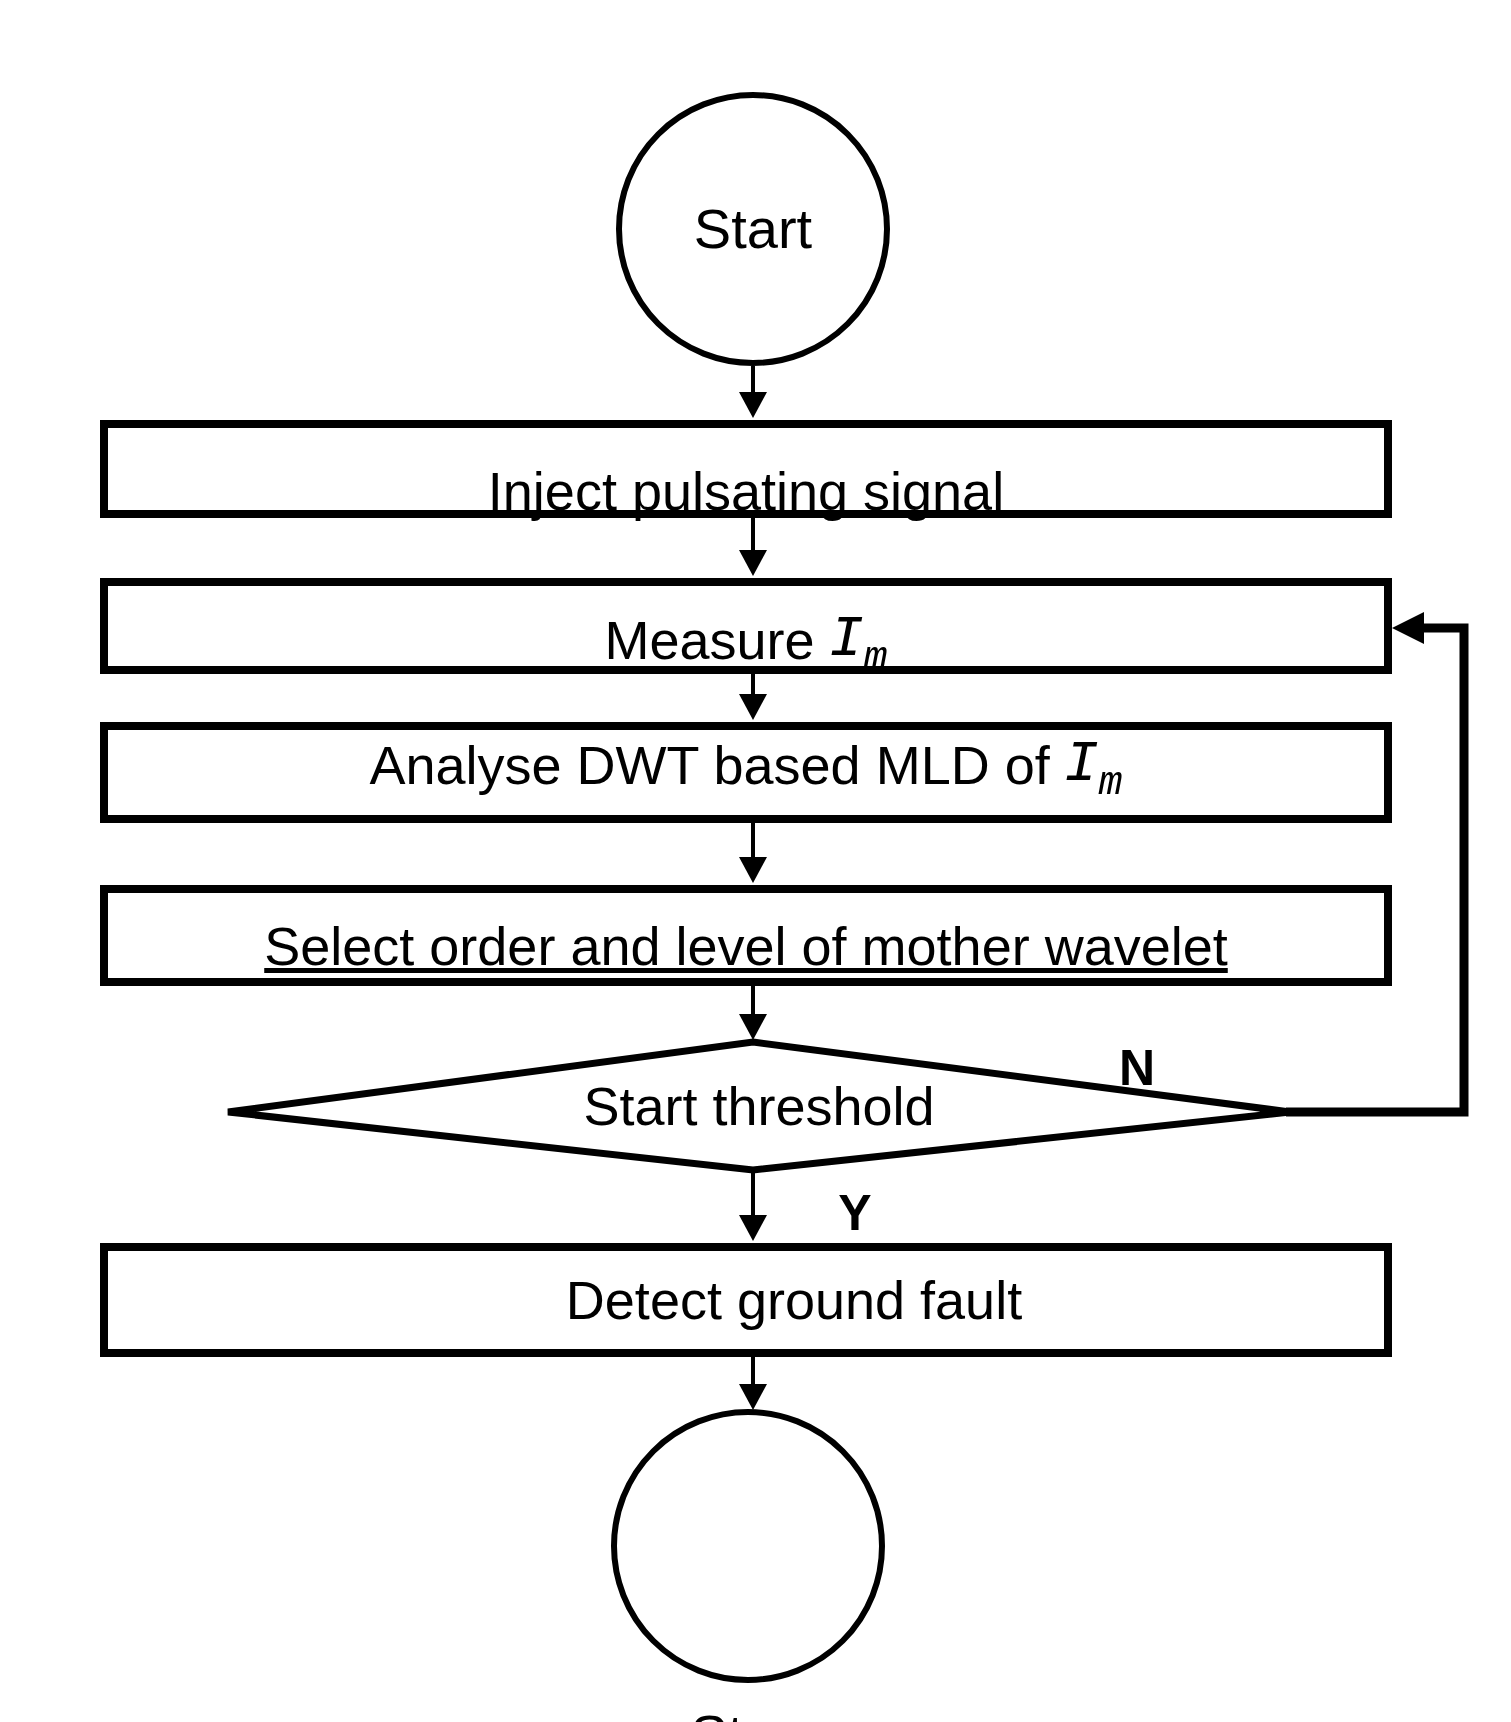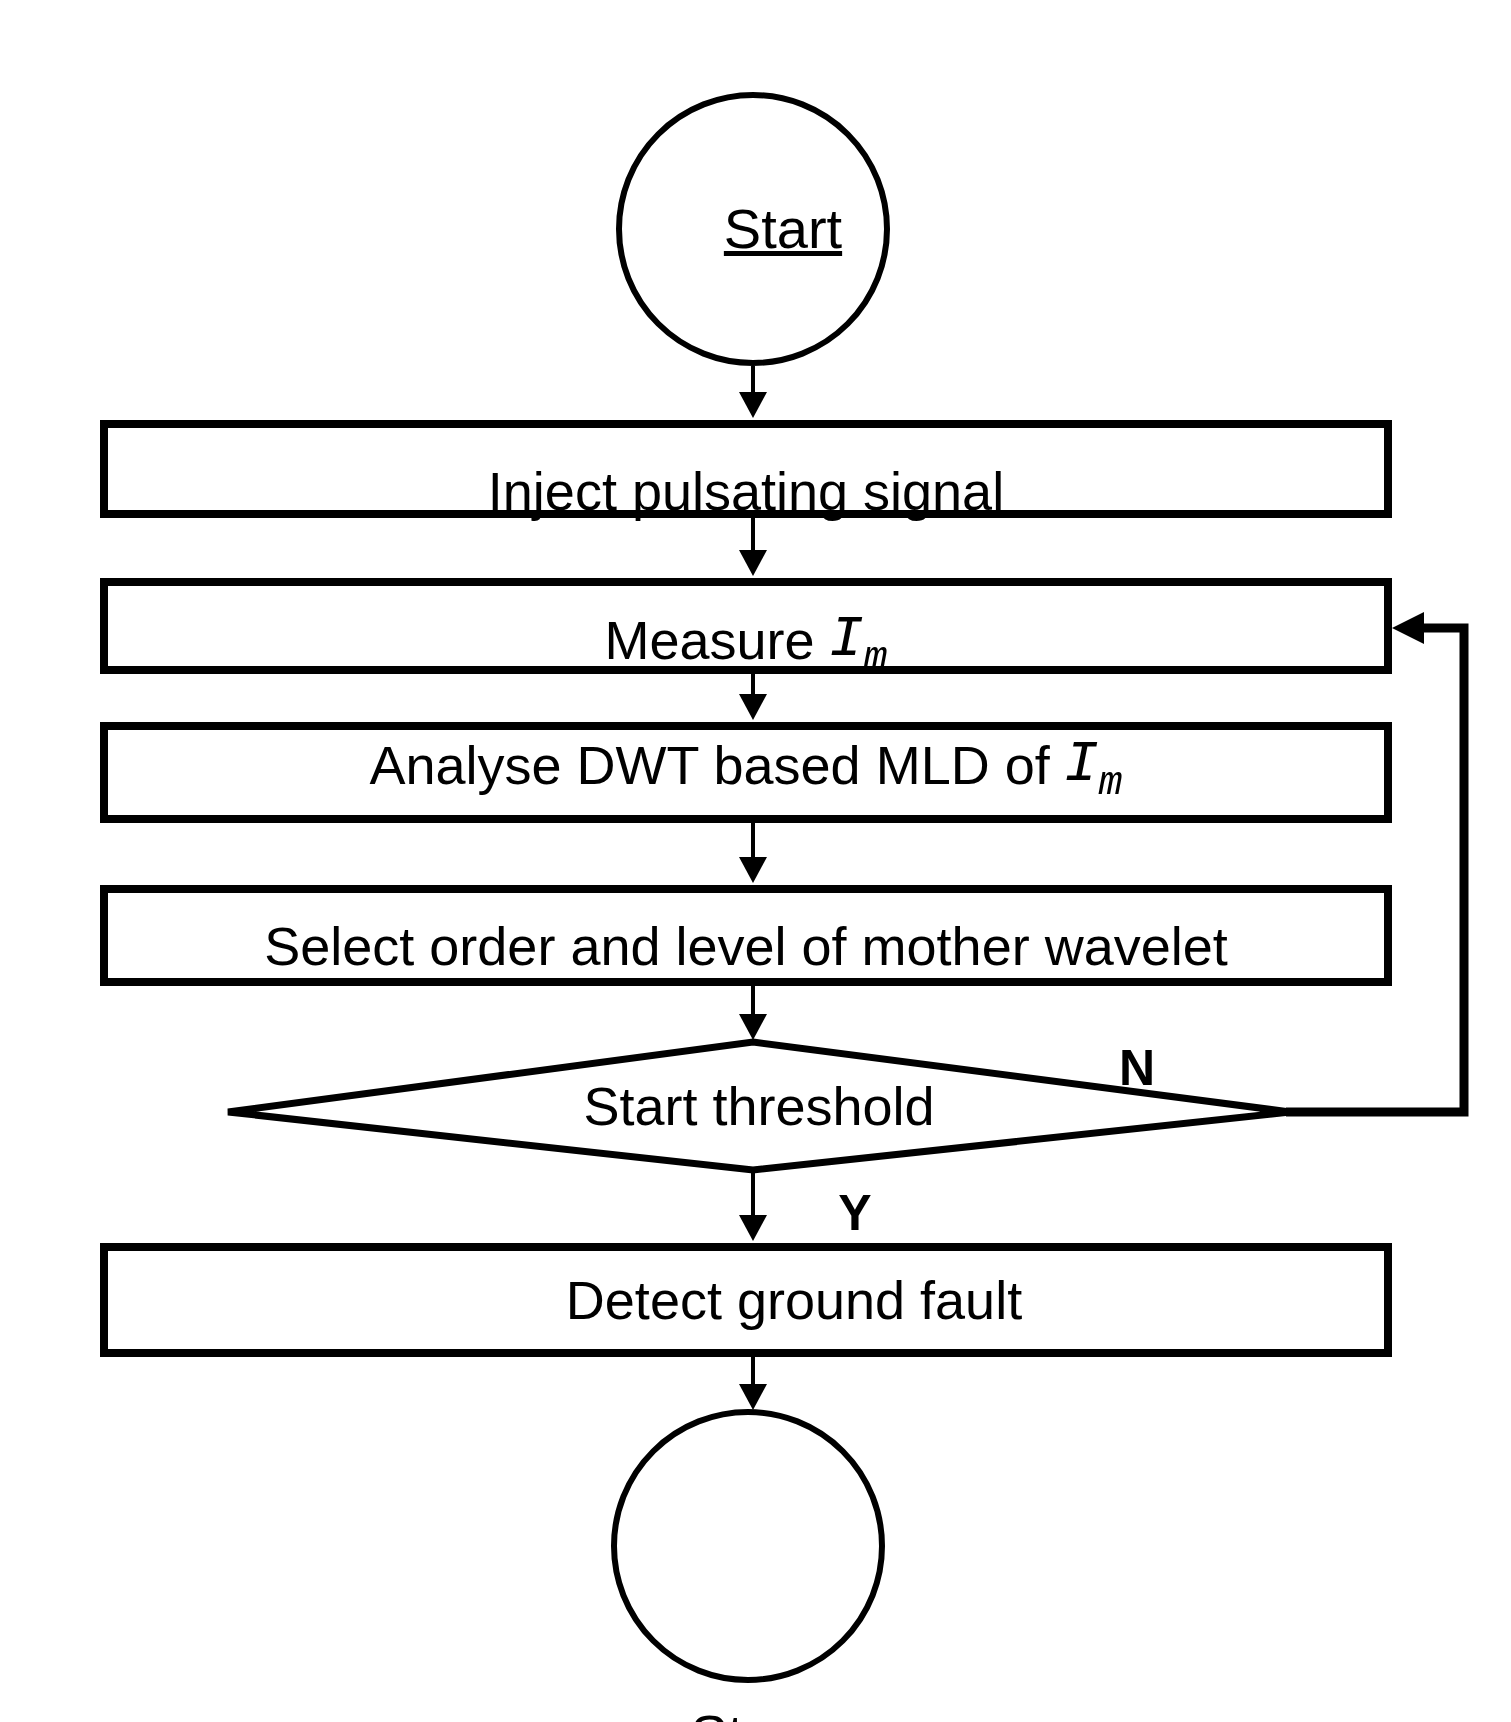--- a/index.html
+++ b/index.html
@@ -97,7 +97,7 @@
     <circle cx="748" cy="1546" r="134" stroke-width="6"></circle>
   </svg>
 
-  <div class="node-label terminator-label" style="left:649px; top:95px; width:268px; height:268px;text-decoration:underline;">
+  <div class="node-label terminator-label" style="left:619px; top:95px; width:268px; height:268px;">
     <span>Start</span>
   </div>
 

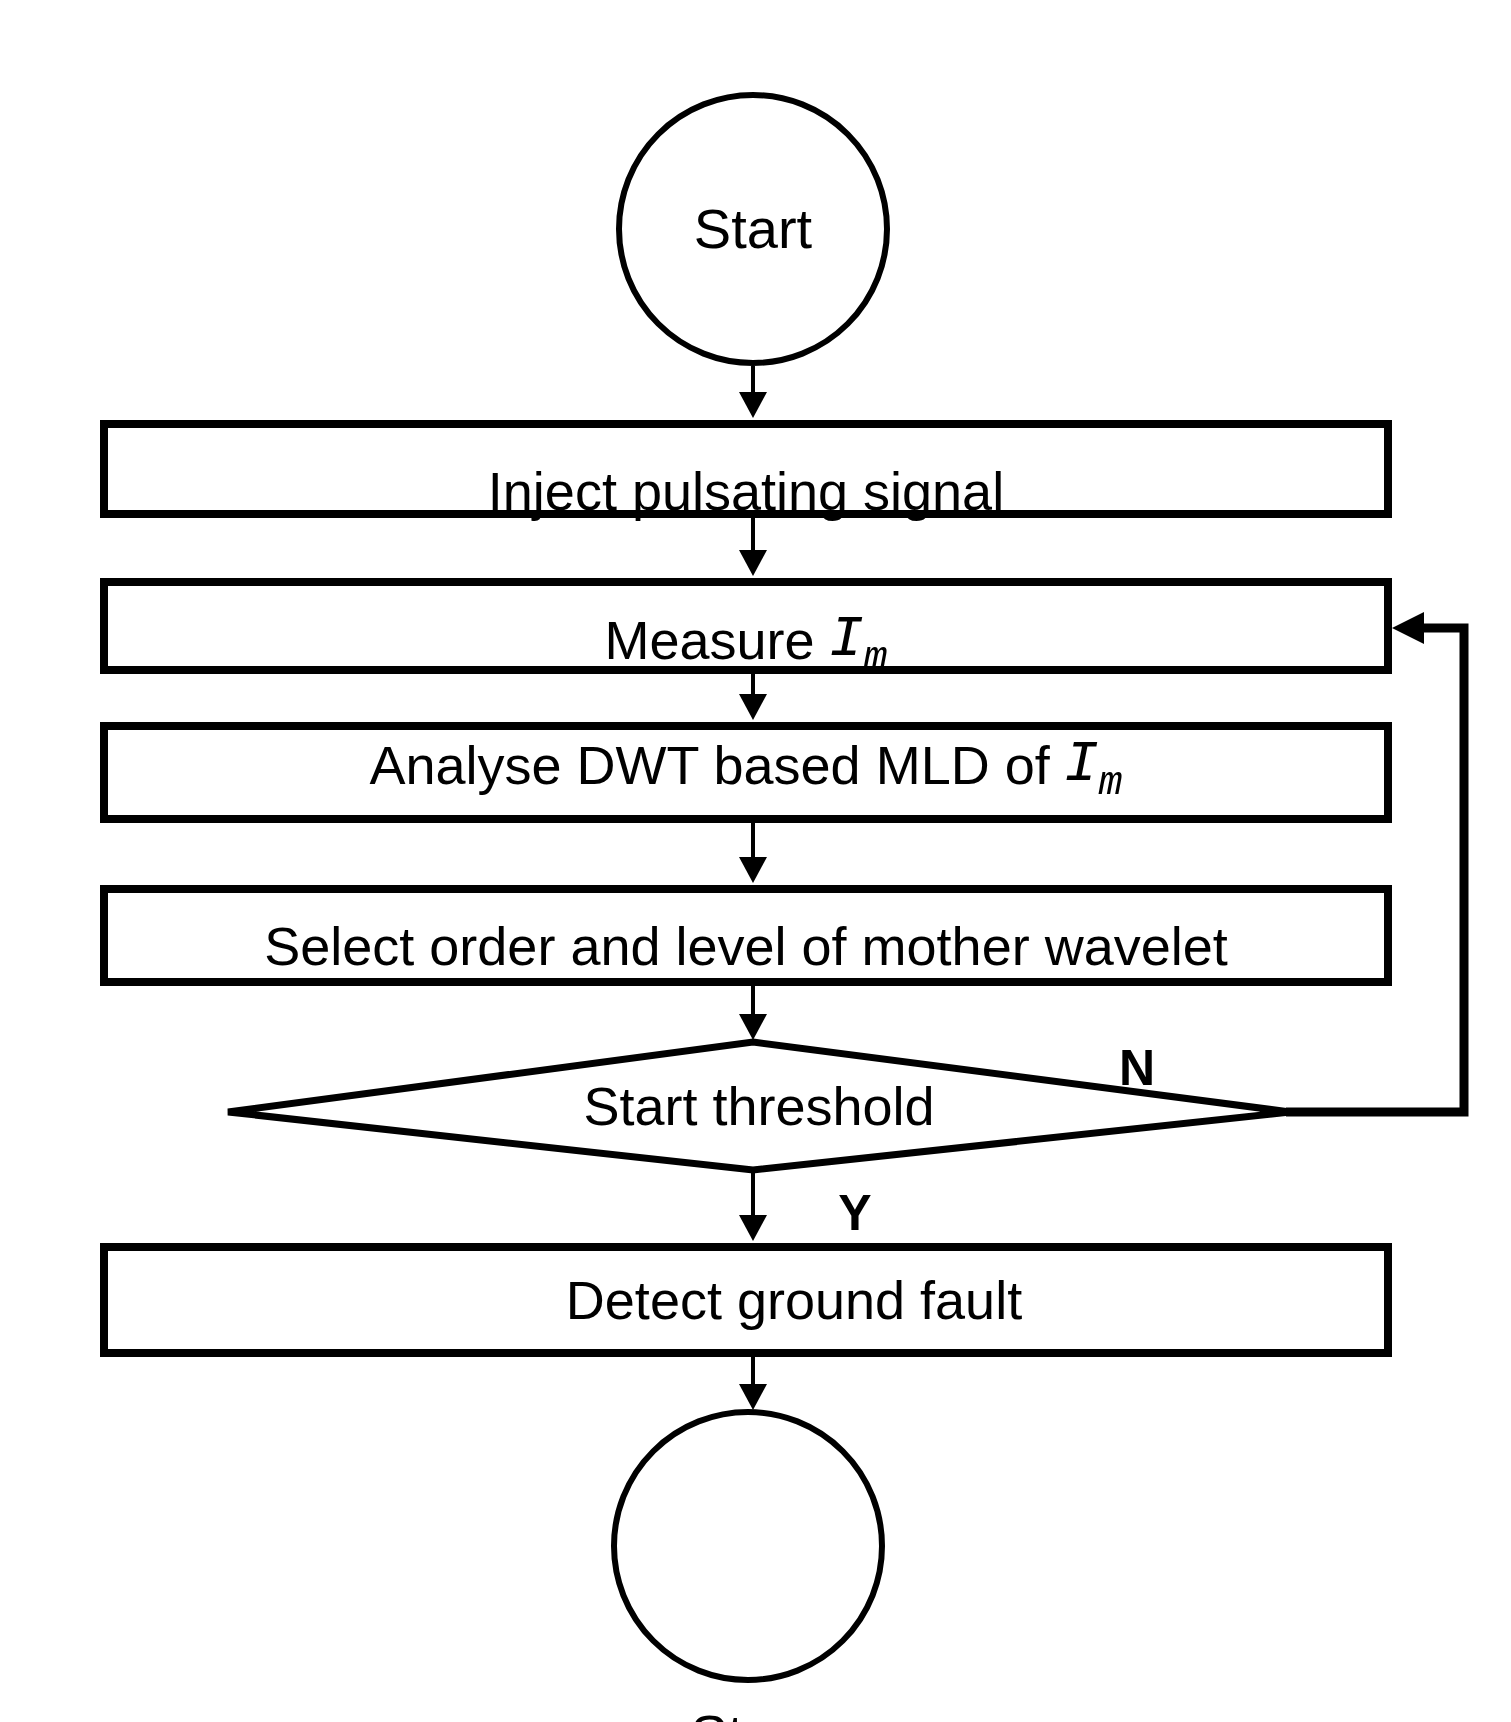--- a/index.html
+++ b/index.html
@@ -115,7 +115,7 @@
     <span class="math"><span>I</span><span class="msub">m</span></span>
   </div>
 
-  <div class="node-label" style="left:100px; top:885px; width:1292px; height:121px;">
+  <div class="node-label" style="left:100px; top:885px; width:1292px; height:121px;text-decoration:underline;">
     <span>Select order and level of mother wavelet</span>
   </div>
 

